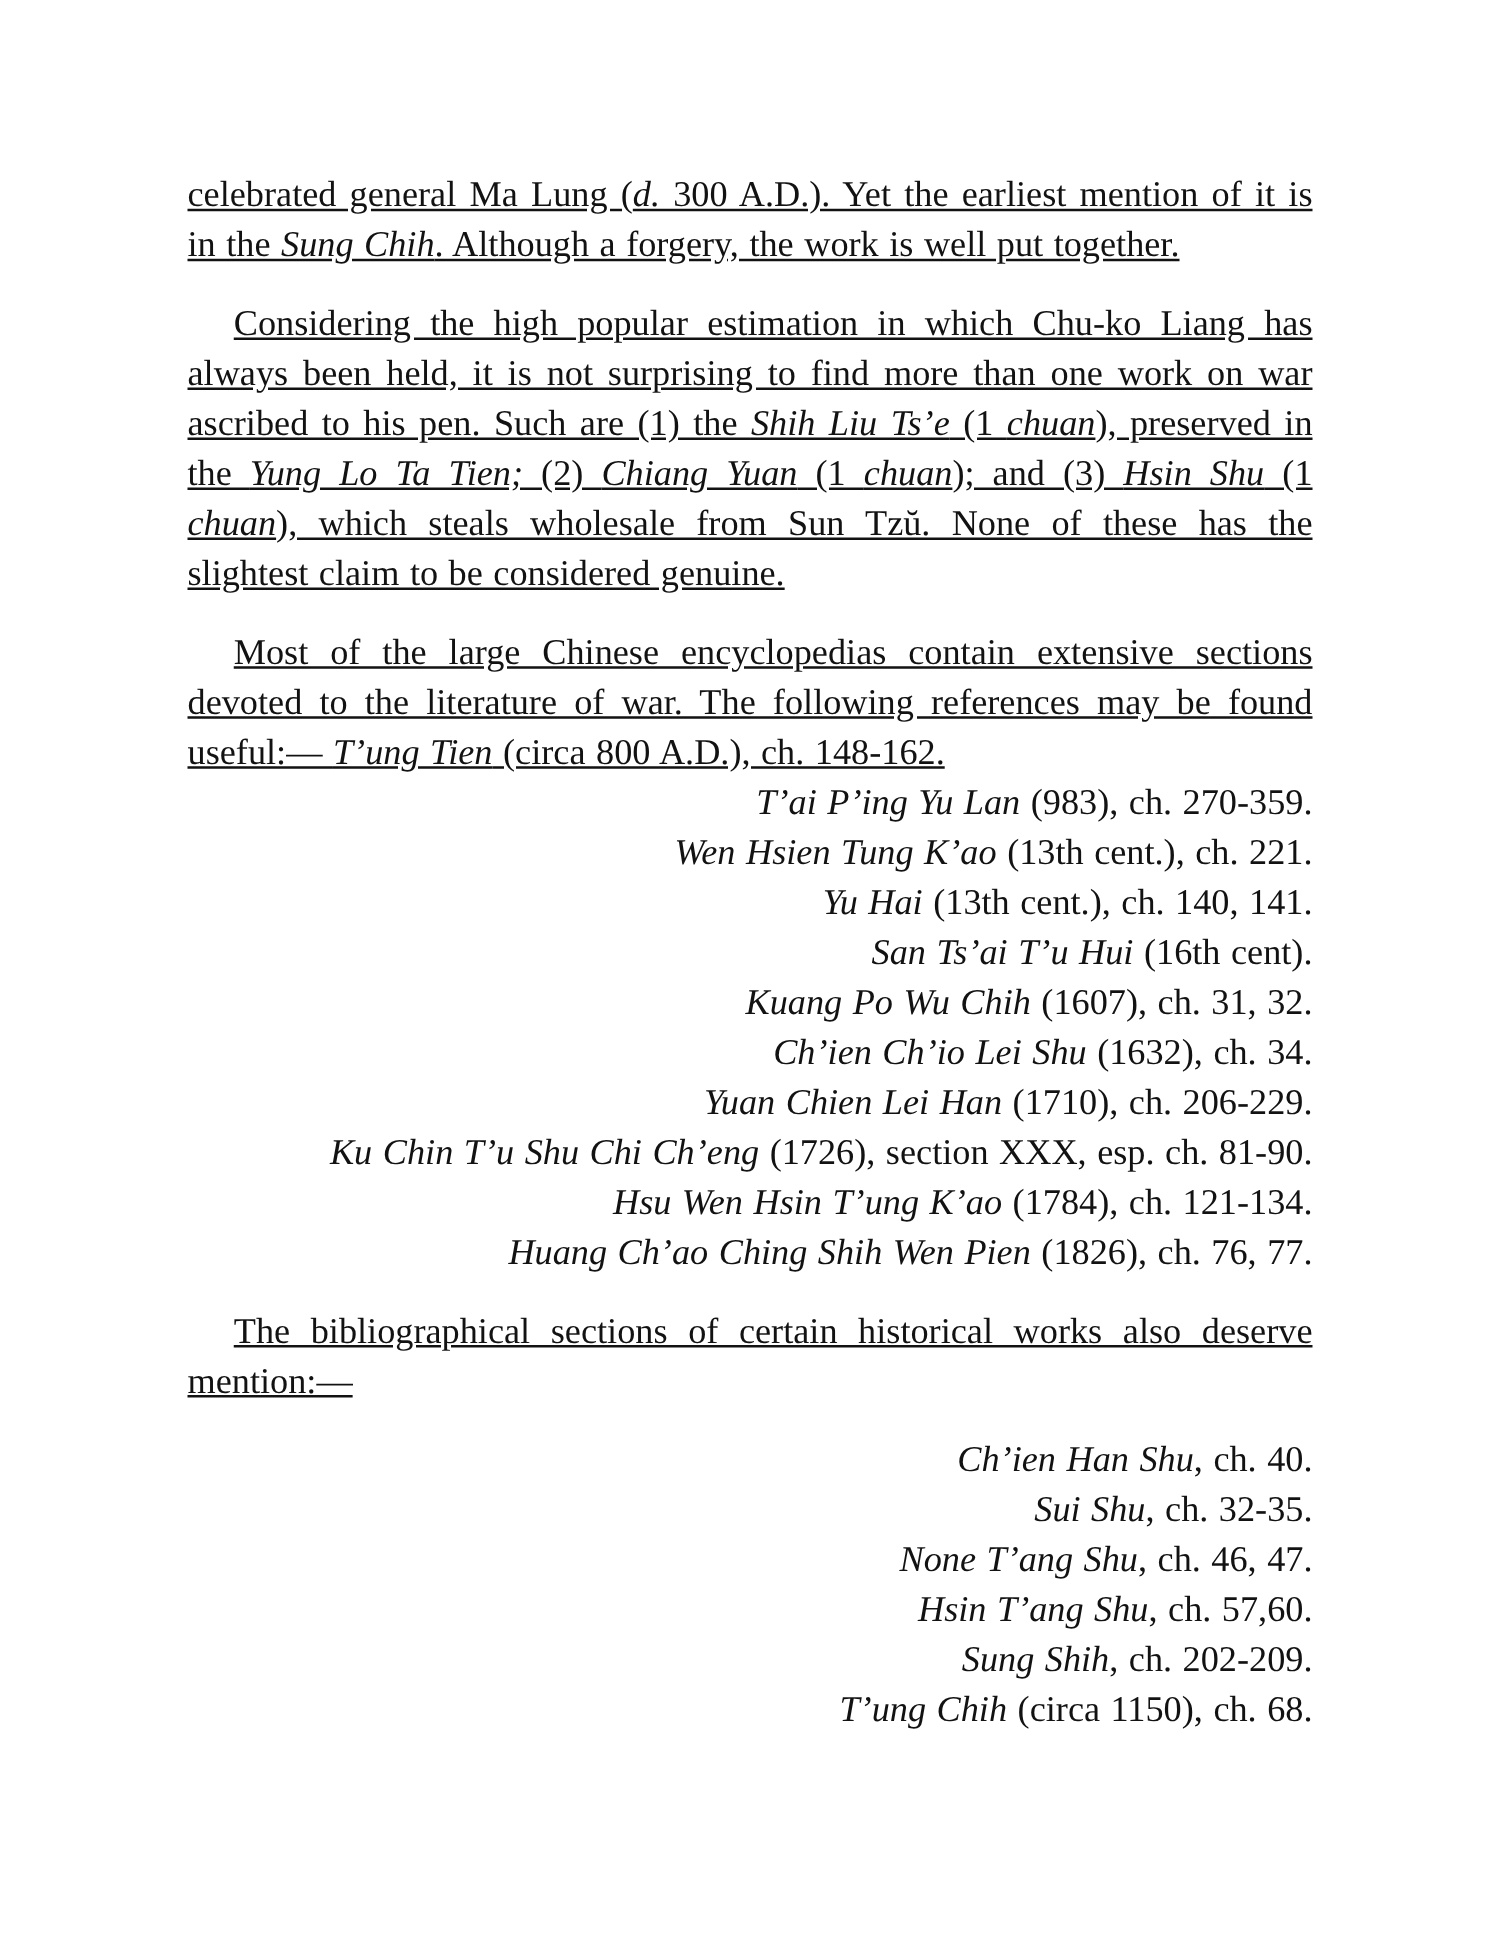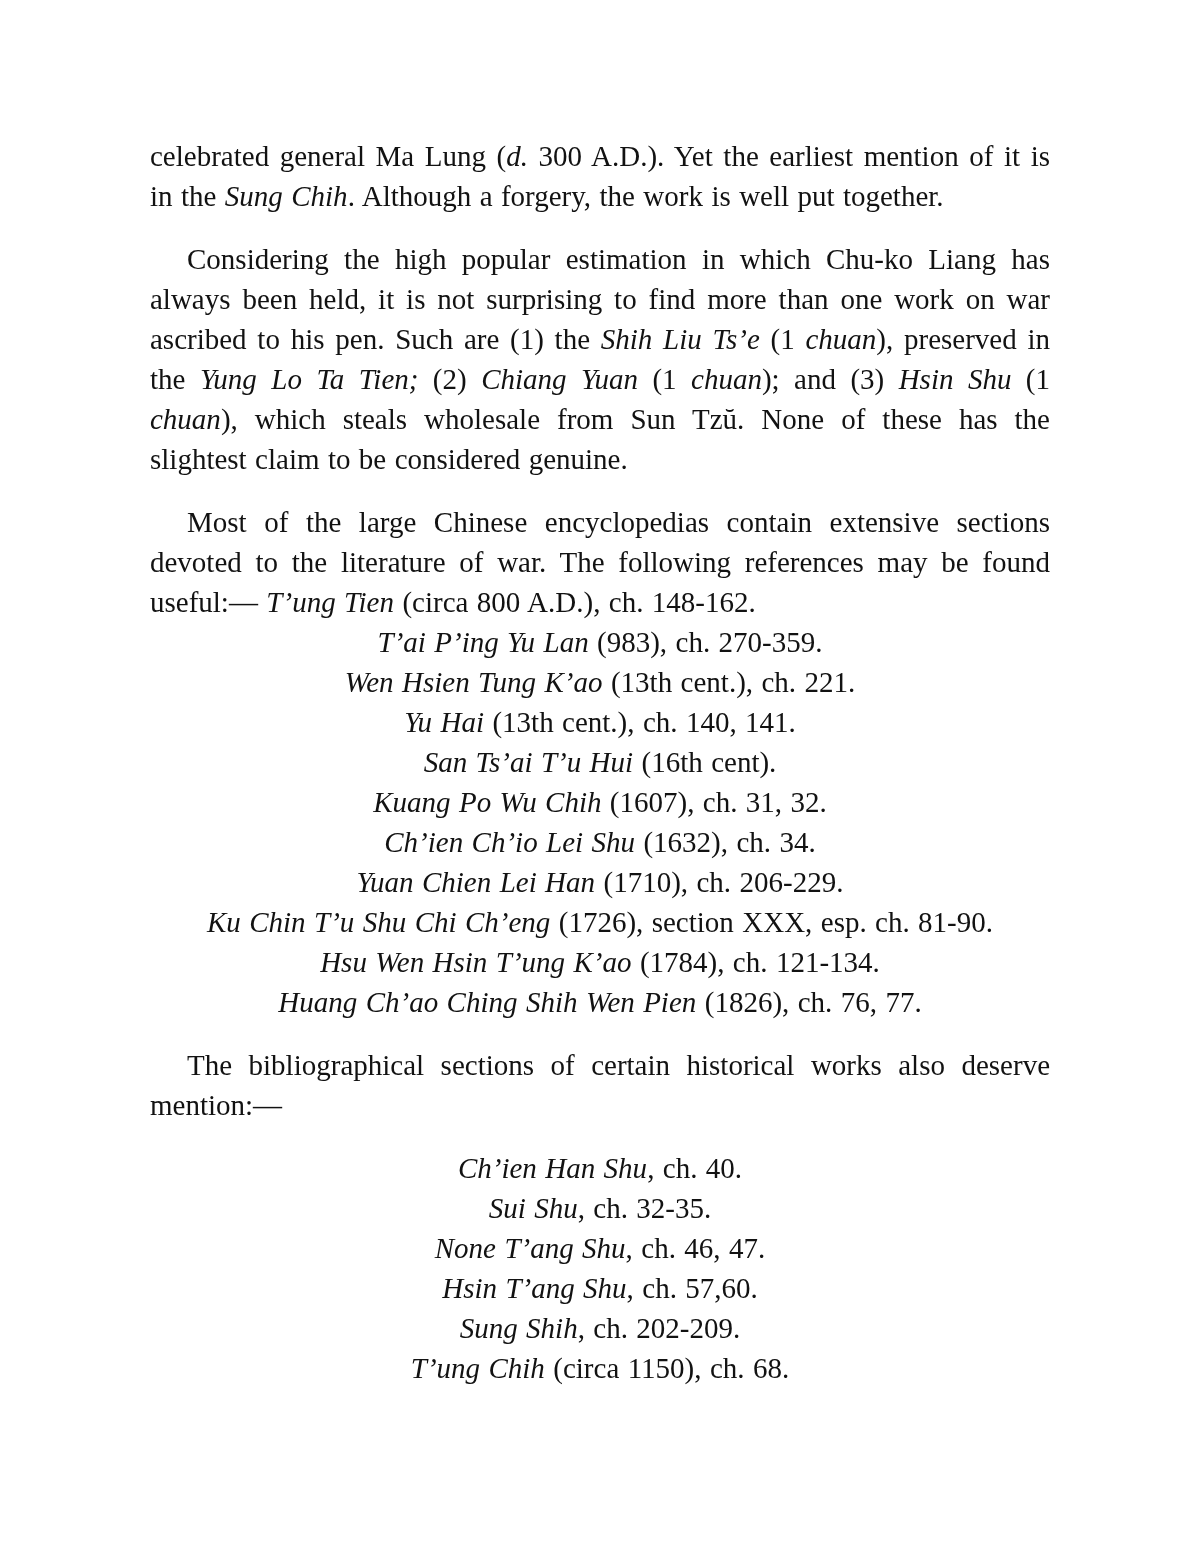--- a/index.html
+++ b/index.html
@@ -24,7 +24,7 @@
     line-height: 40px;
     word-spacing: 0.04em;
   }
-  p.justify { text-align: justify; }
+  p.justify { text-align: justify; text-decoration: underline; }
   p.left    { text-align: center; }
   p.indent  { text-indent: 37px; }
   p.gap     { margin-top: 23px; }

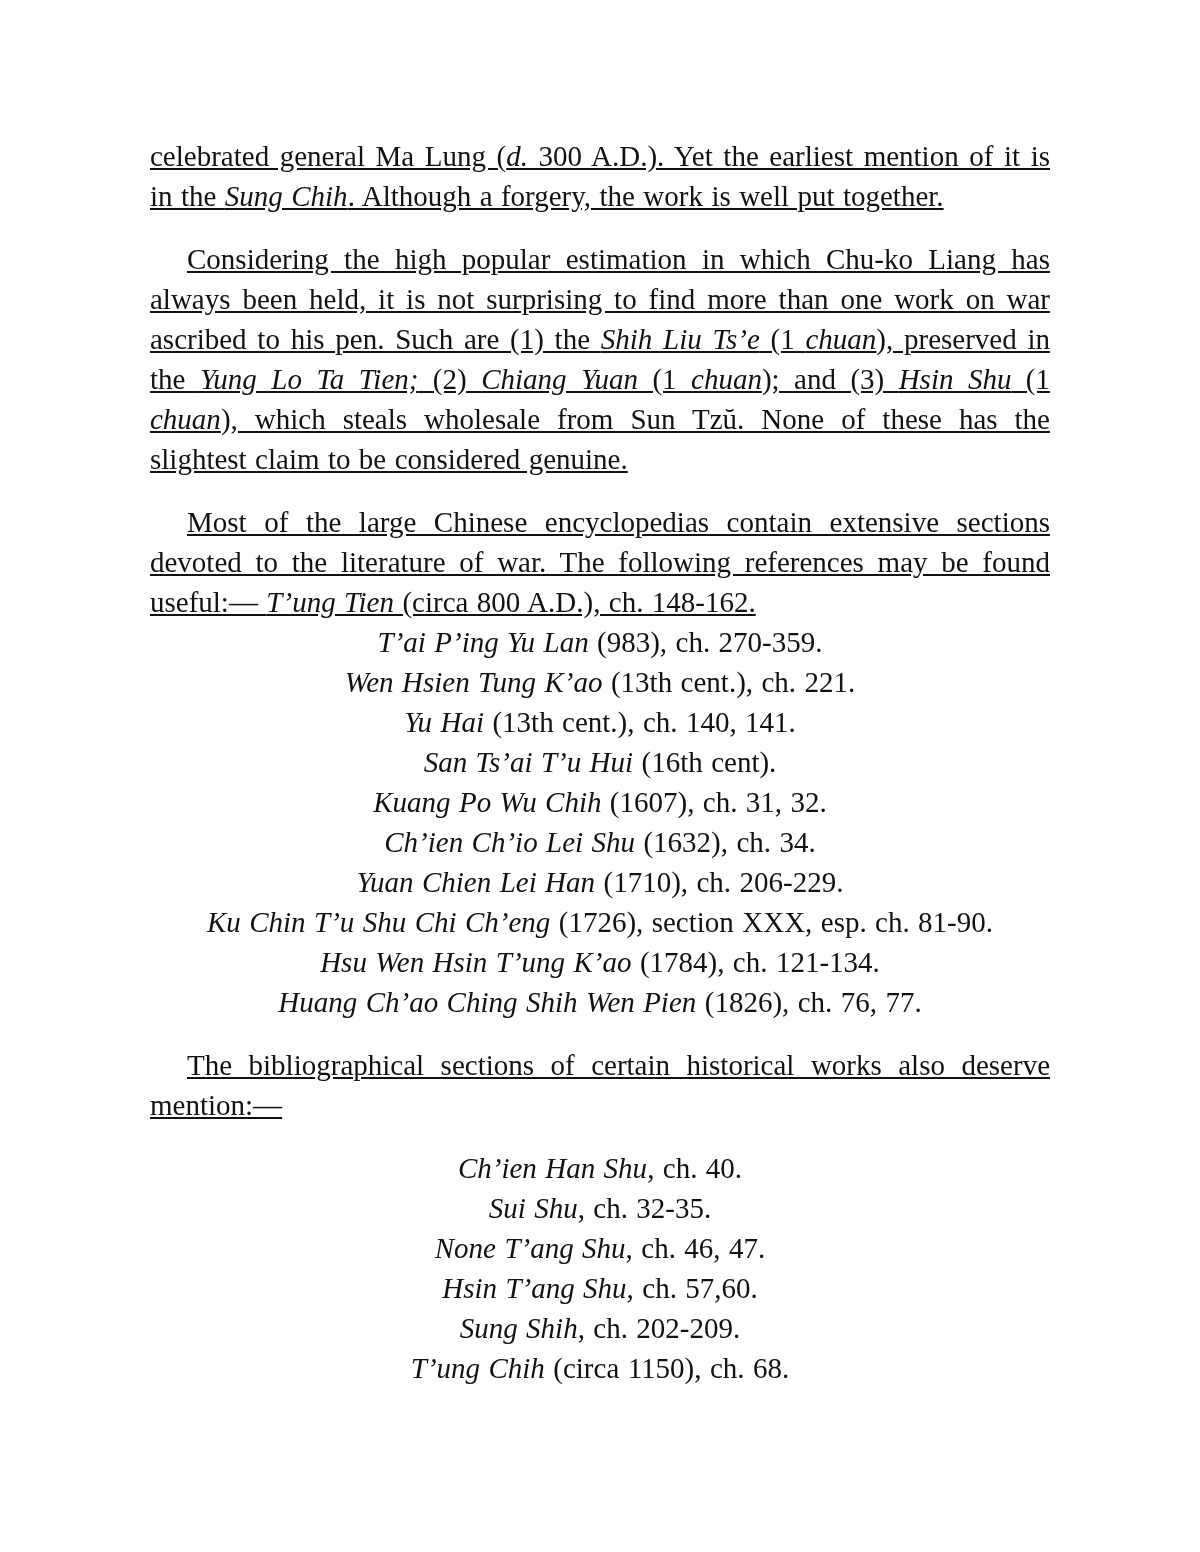--- a/index.html
+++ b/index.html
@@ -25,7 +25,7 @@
     word-spacing: 0.04em;
   }
   p.justify { text-align: justify; text-decoration: underline; }
-  p.left    { text-align: center; }
+  p.left    { text-align: right; }
   p.indent  { text-indent: 37px; }
   p.gap     { margin-top: 23px; }
   span.italic { font-style: italic; }

